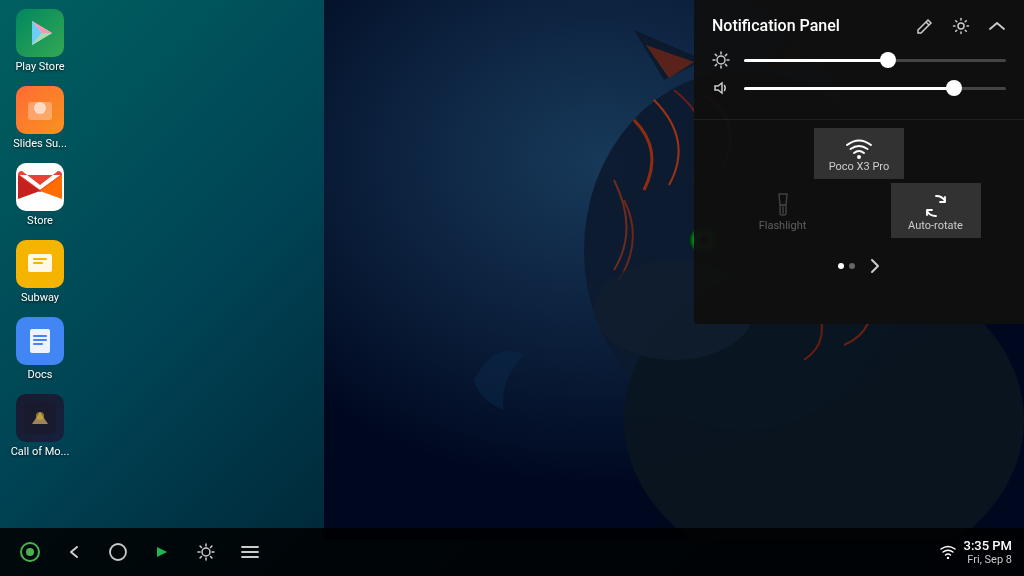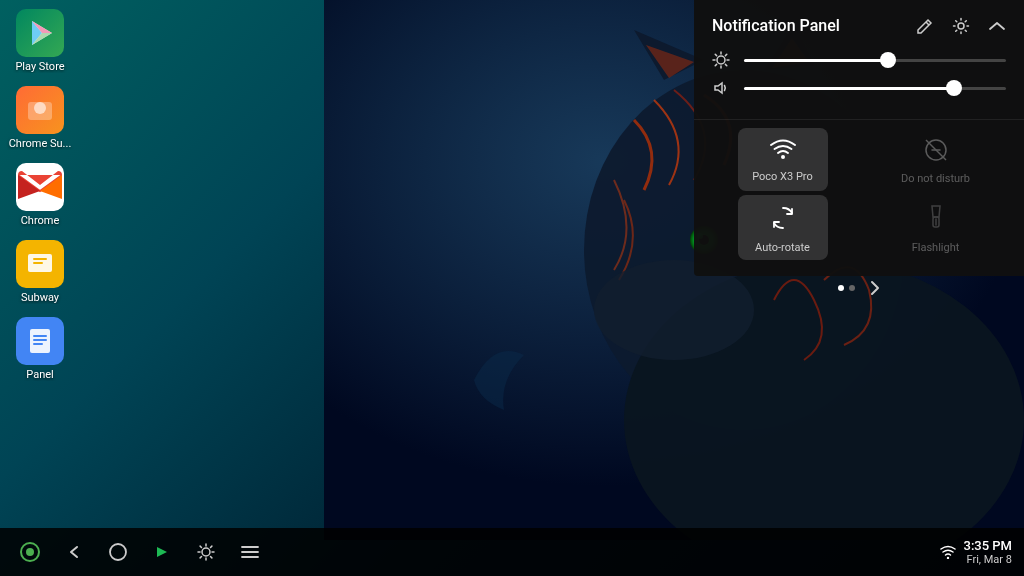--- a/index.html
+++ b/index.html
@@ -95,7 +95,7 @@
       top: 0;
       right: 0;
       width: 330px;
-      height: 276px;
+      height: 324px;
       background: rgba(15, 15, 15, 0.97);
       z-index: 100;
       border-bottom-left-radius: 4px;

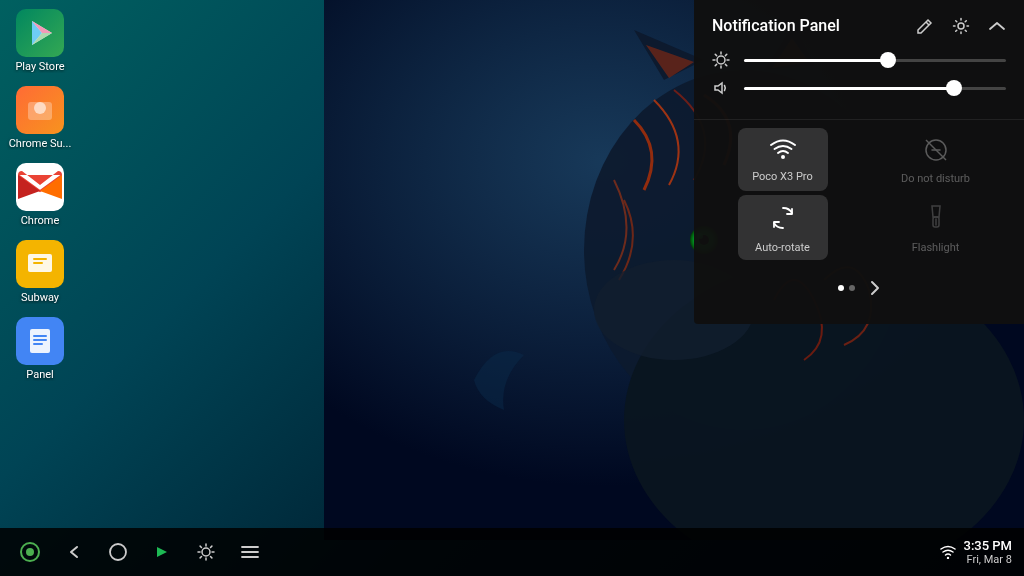--- a/index.html
+++ b/index.html
@@ -375,7 +375,7 @@
         <circle cx="16" cy="14" r="6" fill="#fff" opacity="0.6"></circle>
       </svg>
     </div>
-    <span class="icon-label">Chrome Su...</span>
+    <span class="icon-label">Slides Su...</span>
   </div>
 
   <div class="app-icon">

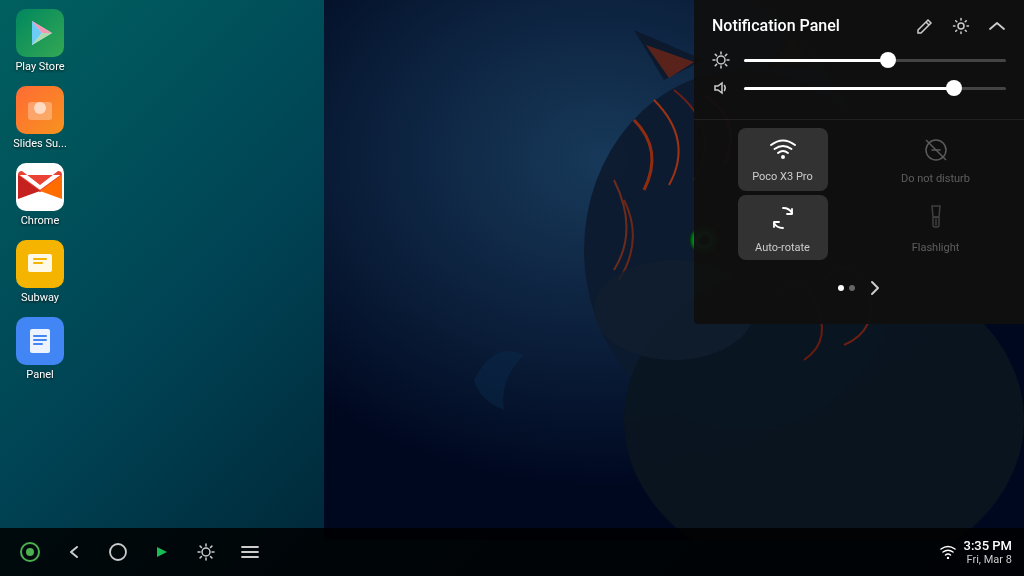--- a/index.html
+++ b/index.html
@@ -188,10 +188,10 @@
       display: flex;
       flex-direction: column;
       align-items: center;
-      gap: 10px;
+      gap: 0;
       width: 90px;
       padding: 10px 5px 6px;
-      border-radius: 8px;
+      border-radius: 0;
       cursor: pointer;
     }
 

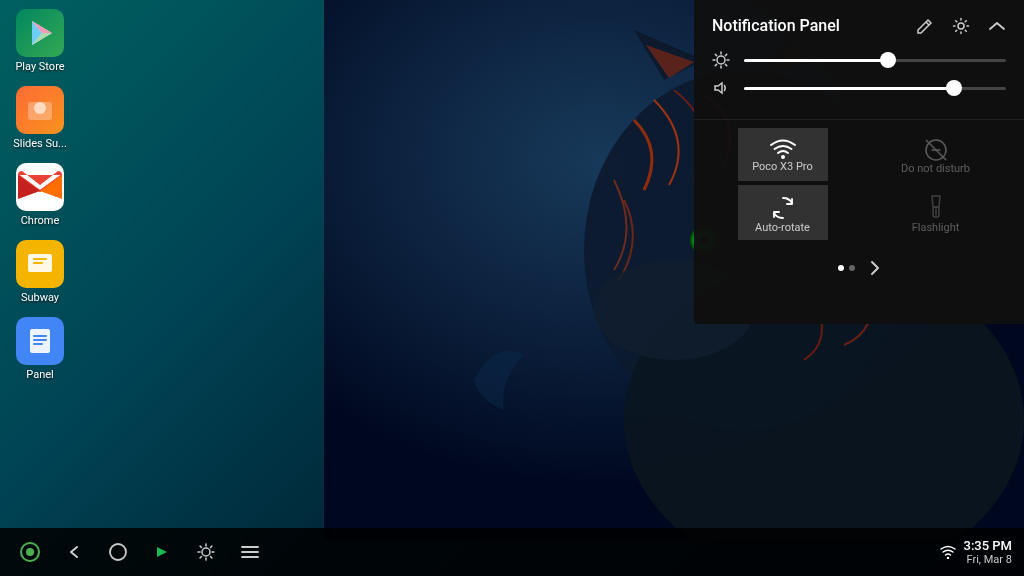--- a/index.html
+++ b/index.html
@@ -488,16 +488,6 @@
       </div>
 
 
-      <div class="tile inactive">
-        <span class="tile-icon">
-          <svg width="24" height="24" viewBox="0 0 24 24" fill="none">
-            <circle cx="12" cy="12" r="10" stroke="#ccc" stroke-width="1.5"></circle>
-            <line x1="2" y1="2" x2="22" y2="22" stroke="#ccc" stroke-width="1.5"></line>
-            <path d="M8 12H16" stroke="#ccc" stroke-width="1.5" stroke-linecap="round"></path>
-          </svg>
-        </span>
-        <span class="tile-label">Do not disturb</span>
-      </div>
 
     </div>
 

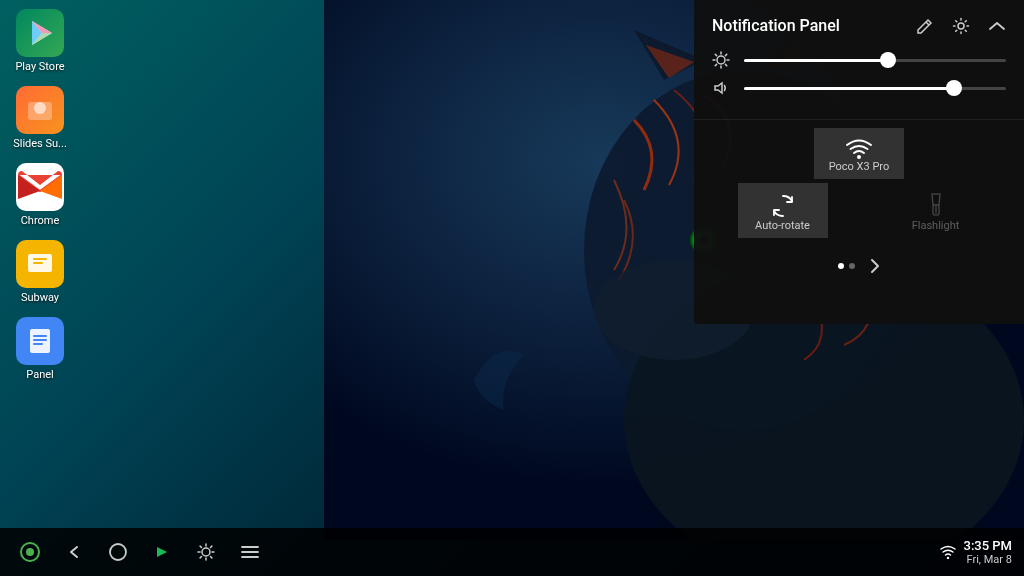--- a/index.html
+++ b/index.html
@@ -389,7 +389,7 @@
         <path d="M44 4 L44 28 L22 20Z" fill="#ff6d00"></path>
       </svg>
     </div>
-    <span class="icon-label">Chrome</span>
+    <span class="icon-label">Store</span>
   </div>
 
   <div class="app-icon">

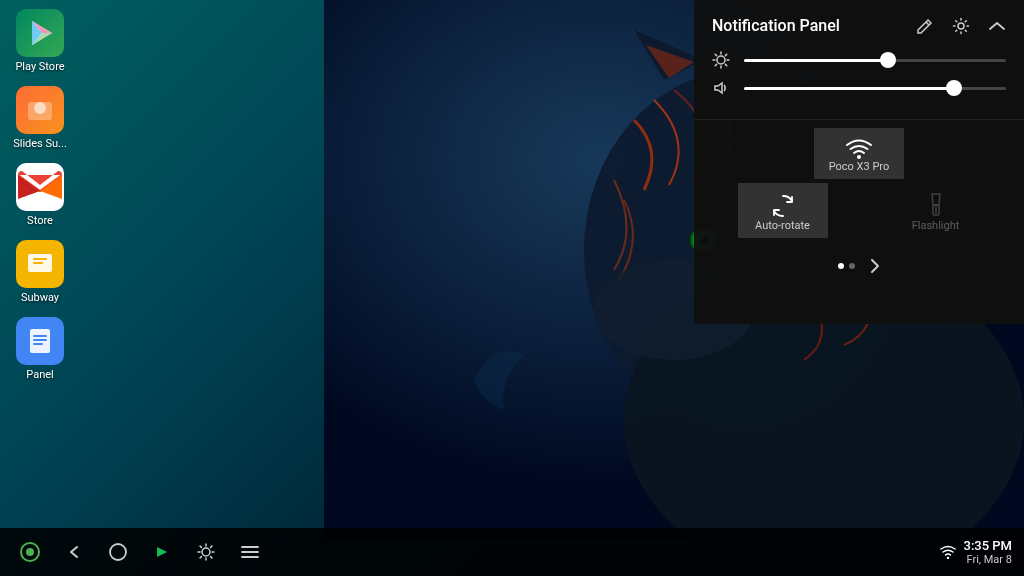--- a/index.html
+++ b/index.html
@@ -493,6 +493,17 @@
 
     <div class="tiles-row">
 
+      <div class="tile inactive">
+        <span class="tile-icon">
+          <svg width="22" height="26" viewBox="0 0 22 26" fill="none">
+            <path d="M7 1H15L14 12H8Z" stroke="#888" stroke-width="1.5" fill="none"></path>
+            <rect x="8" y="12" width="6" height="10" rx="2" stroke="#888" stroke-width="1.5" fill="none"></rect>
+            <path d="M11 14V20" stroke="#888" stroke-width="1.5" stroke-linecap="round"></path>
+          </svg>
+        </span>
+        <span class="tile-label">Flashlight</span>
+      </div>
+
       <div class="tile active">
         <span class="tile-icon">
           <svg width="26" height="26" viewBox="0 0 26 26" fill="none">
@@ -505,17 +516,6 @@
         <span class="tile-label">Auto-rotate</span>
       </div>
 
-      <div class="tile inactive">
-        <span class="tile-icon">
-          <svg width="22" height="26" viewBox="0 0 22 26" fill="none">
-            <path d="M7 1H15L14 12H8Z" stroke="#888" stroke-width="1.5" fill="none"></path>
-            <rect x="8" y="12" width="6" height="10" rx="2" stroke="#888" stroke-width="1.5" fill="none"></rect>
-            <path d="M11 14V20" stroke="#888" stroke-width="1.5" stroke-linecap="round"></path>
-          </svg>
-        </span>
-        <span class="tile-label">Flashlight</span>
-      </div>
-
 
     </div>
   </div>

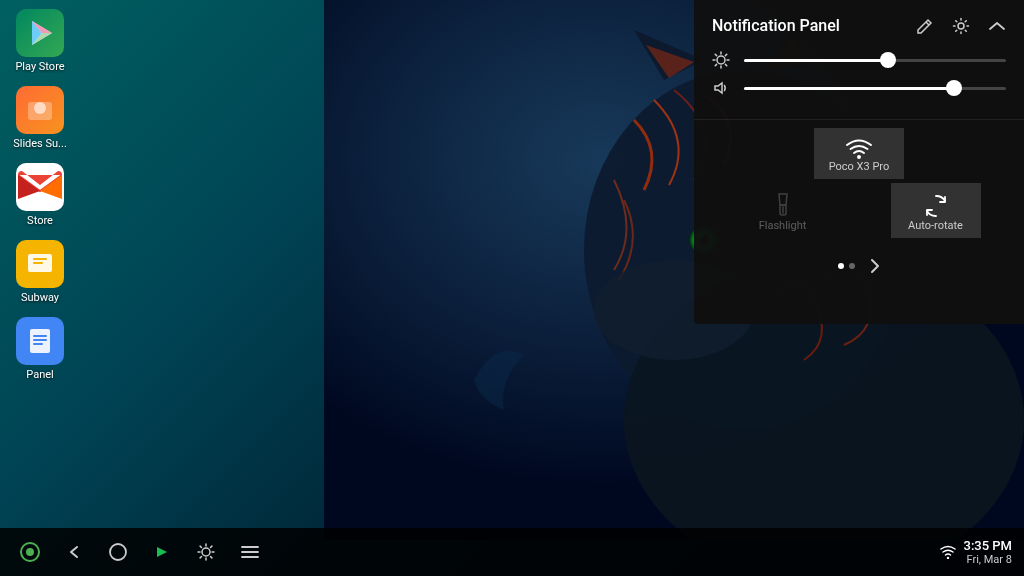--- a/index.html
+++ b/index.html
@@ -412,7 +412,7 @@
         <rect x="8" y="17" width="10" height="2" rx="1" fill="#4285f4"></rect>
       </svg>
     </div>
-    <span class="icon-label">Panel</span>
+    <span class="icon-label">Docs</span>
   </div>
 
 

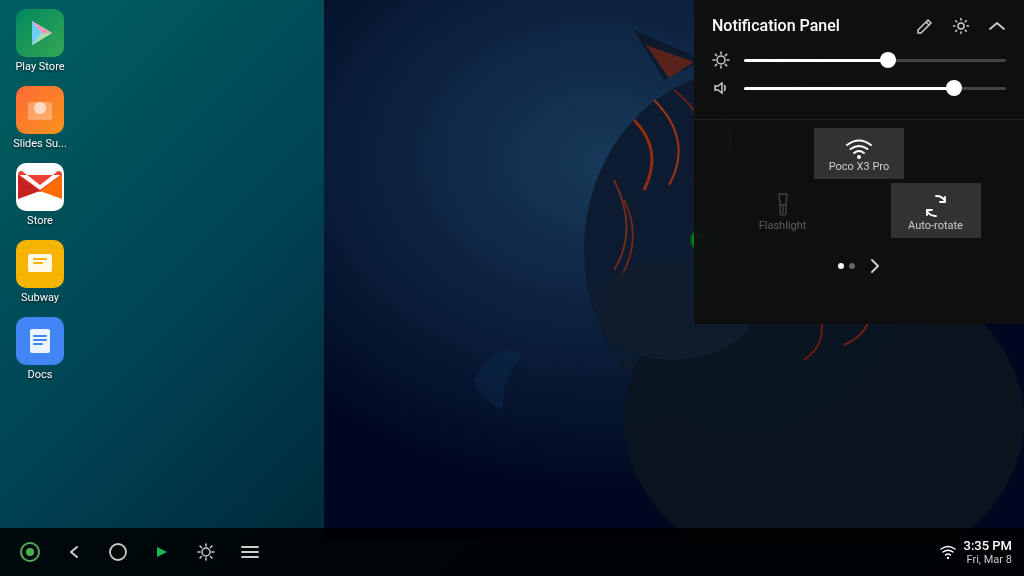--- a/index.html
+++ b/index.html
@@ -415,6 +415,16 @@
     <span class="icon-label">Docs</span>
   </div>
 
+  <div class="app-icon">
+    <div class="icon-img" style="background: linear-gradient(135deg, #1a1a2e, #16213e);">
+      <svg width="32" height="32" viewBox="0 0 32 32">
+        <rect width="32" height="32" fill="#1a1a2e" rx="6"></rect>
+        <path d="M8 22 L16 10 L24 22Z" fill="#c0a060" opacity="0.8"></path>
+        <circle cx="16" cy="14" r="4" fill="#d4af37" opacity="0.6"></circle>
+      </svg>
+    </div>
+    <span class="icon-label">Call of Mo...</span>
+  </div>
 
 </div>
 

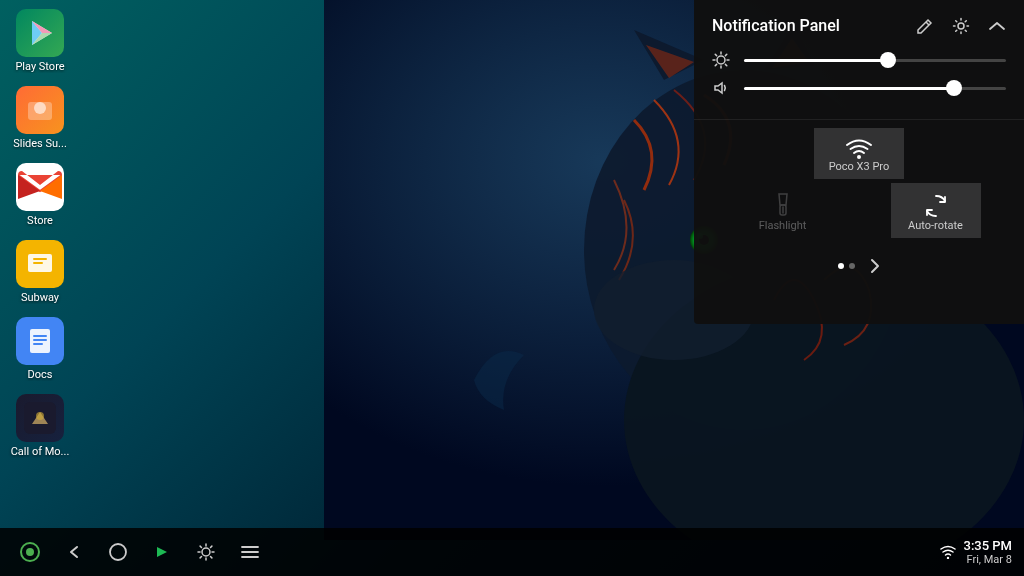--- a/index.html
+++ b/index.html
@@ -601,7 +601,7 @@
     </span>
     <div class="time-display">
       <div class="time-main">3:35 PM</div>
-      <div class="time-date">Fri, Mar 8</div>
+      <div class="time-date">Fri, Sep 8</div>
     </div>
   </div>
 </div>

